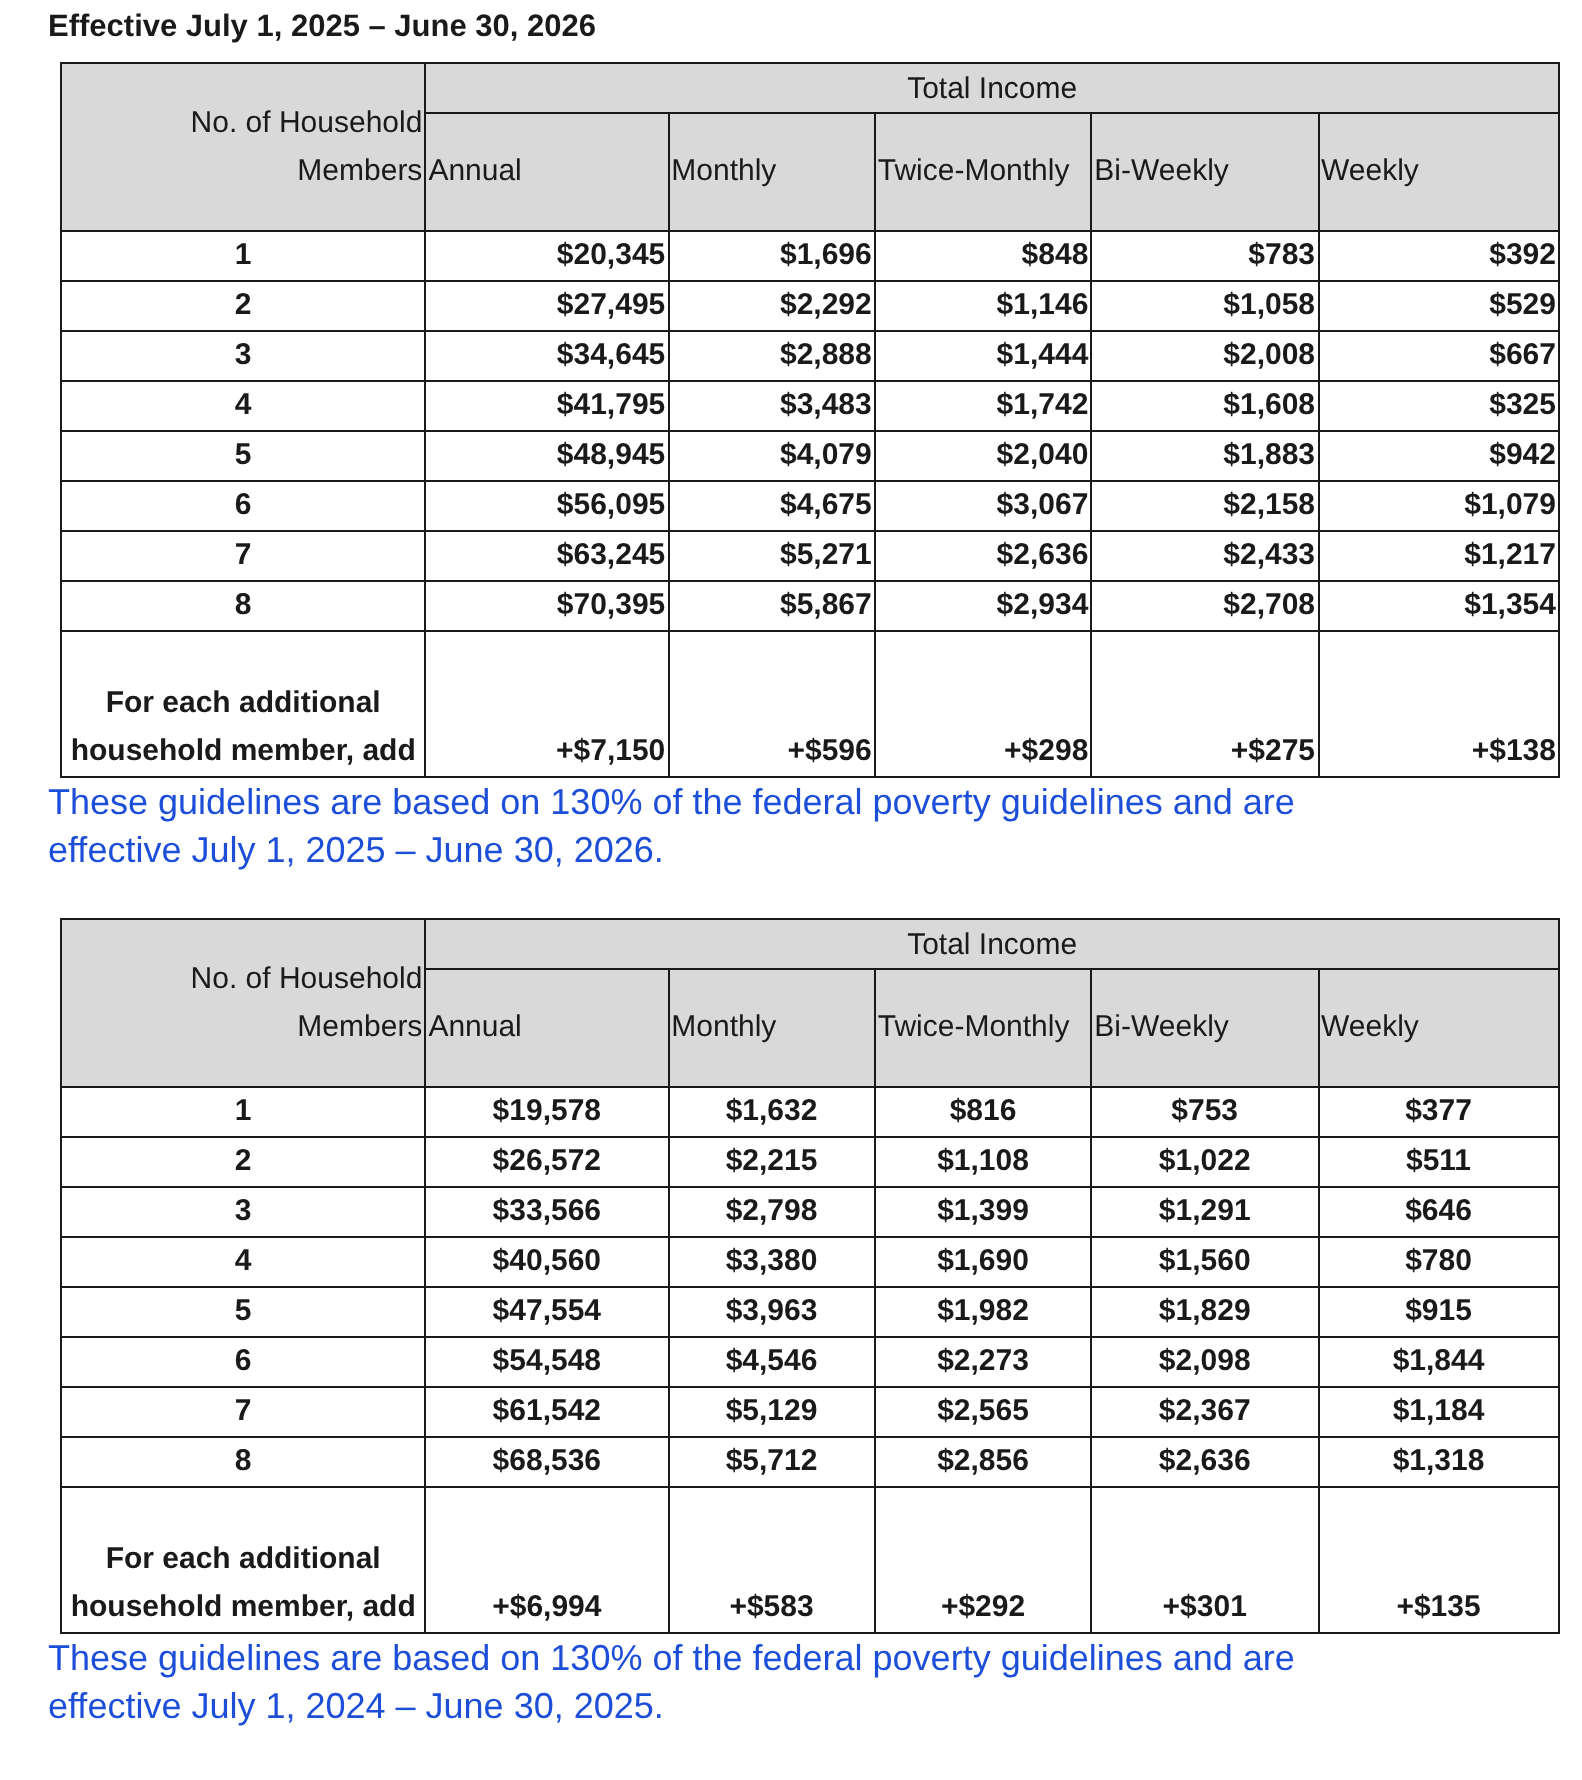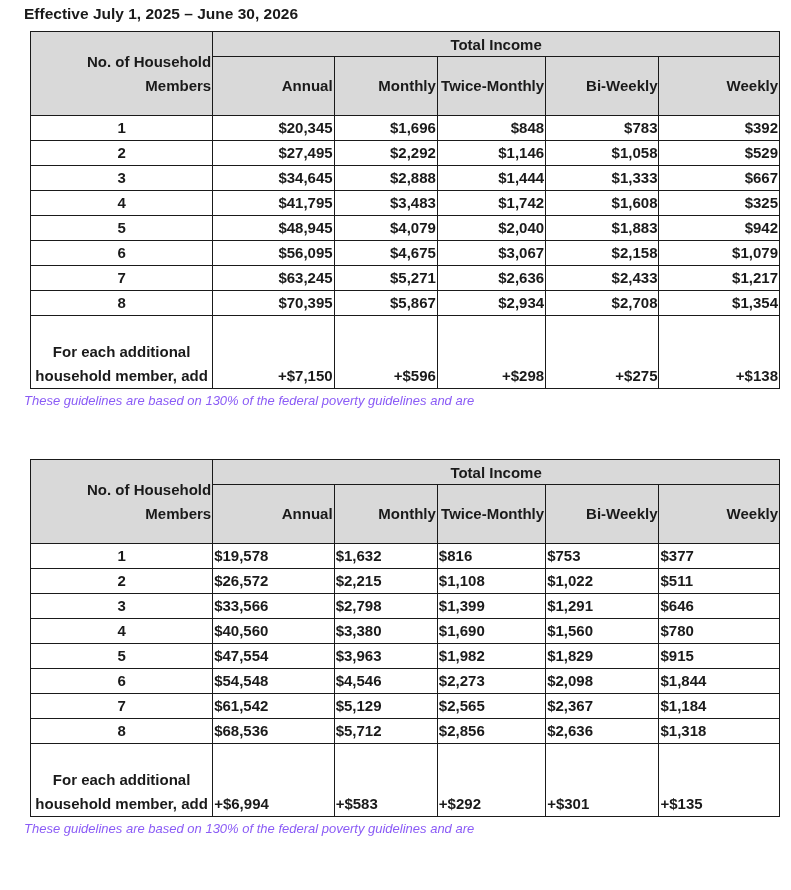--- a/index.html
+++ b/index.html
@@ -41,7 +41,7 @@
     }
     table.income th {
       background: #d9d9d9;
-      font-weight: bold;
+      font-weight: normal;
     }
     .col-members { width: 180px; }
     .col-annual  { width: 120px; }

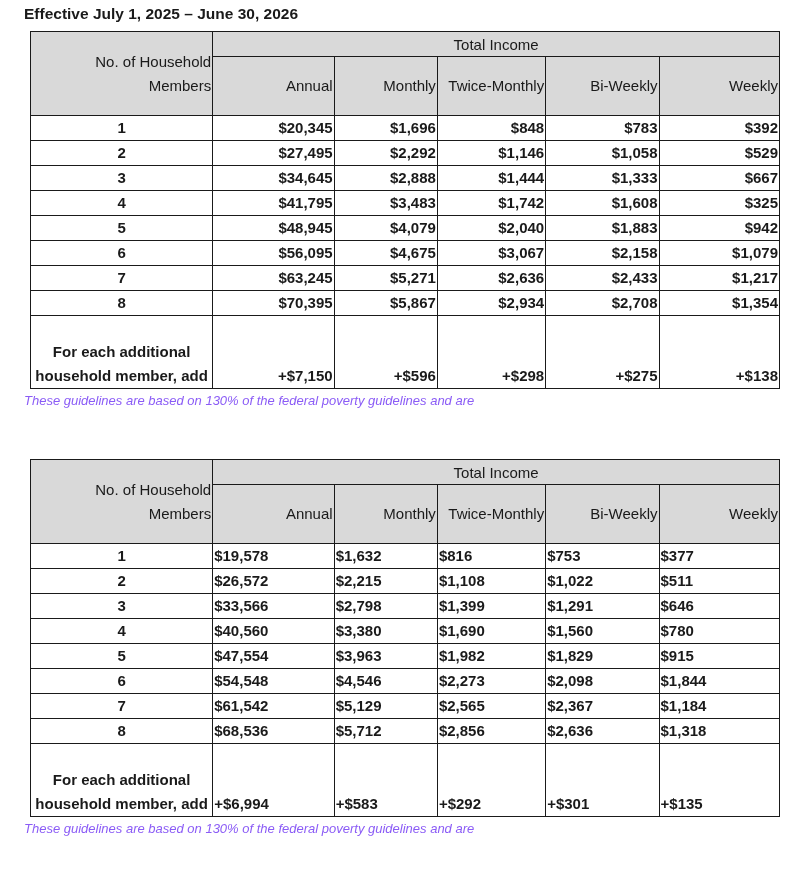--- a/index.html
+++ b/index.html
@@ -61,7 +61,7 @@
     }
     th.sub-head {
       height: 58px;
-      text-align: right;
+      text-align: left;
       line-height: 24px;
     }
     tbody td {

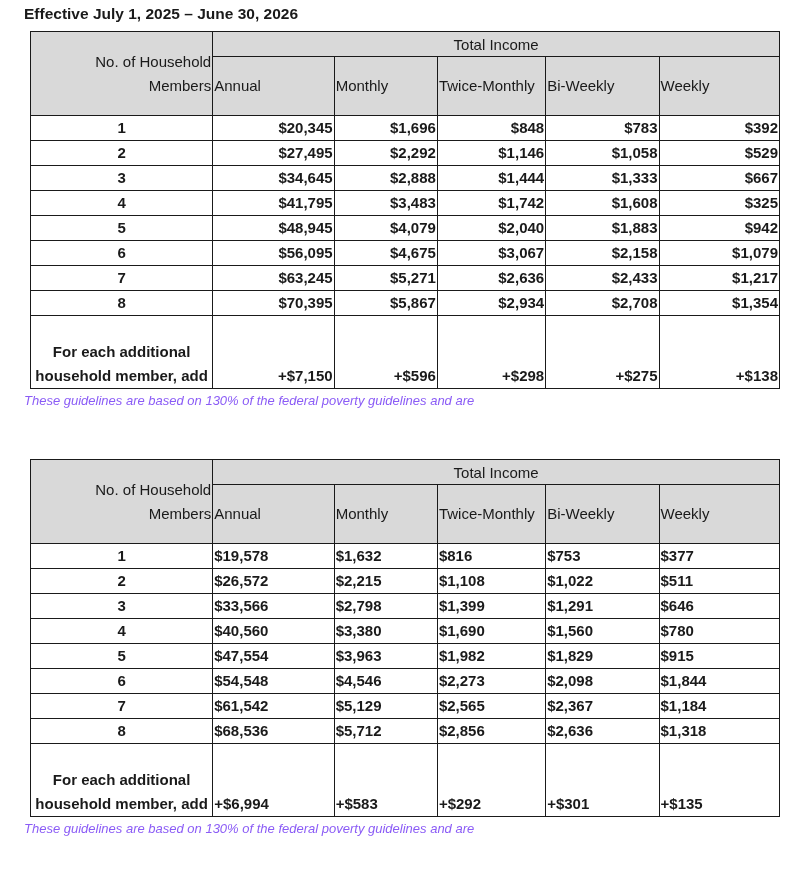--- a/index.html
+++ b/index.html
@@ -138,7 +138,7 @@
           <td class="val">$34,645</td>
           <td class="val">$2,888</td>
           <td class="val">$1,444</td>
-          <td class="val">$1,333</td>
+          <td class="val">$2,008</td>
           <td class="val">$667</td>
         </tr>
         <tr>

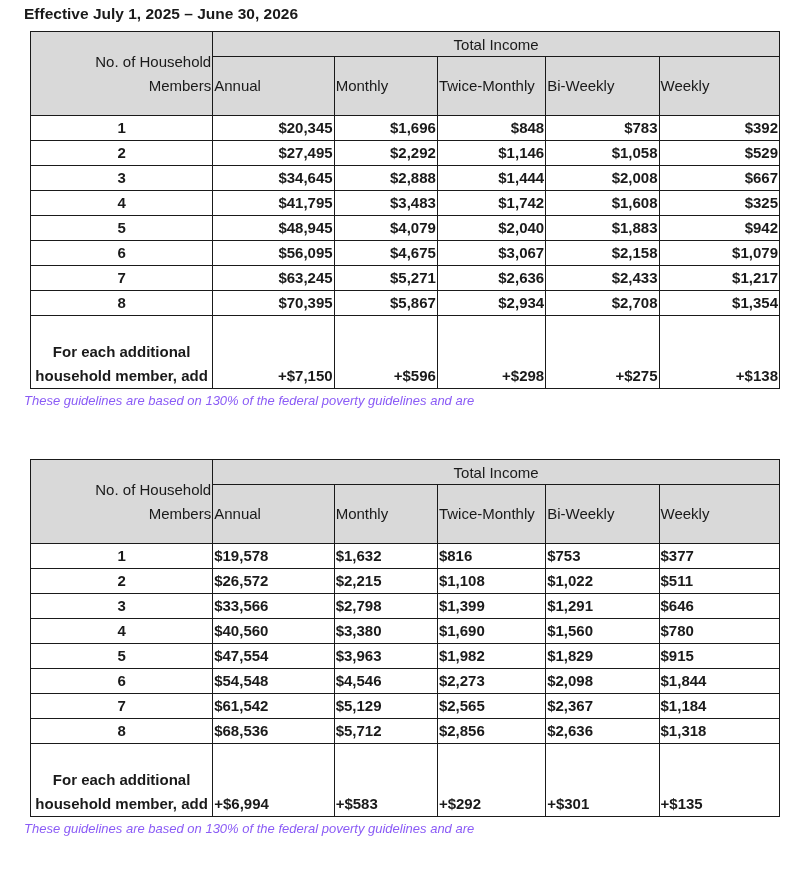--- a/index.html
+++ b/index.html
@@ -82,11 +82,10 @@
       padding: 0 0;
     }
     .note {
-      font-style: italic;
-      font-size: 13px;
+      font-size: 18px;
       line-height: 24px;
       margin: 0;
-      color: #8b5cf6;
+      color: #1d4ed8;
     }
   </style>
 </head>

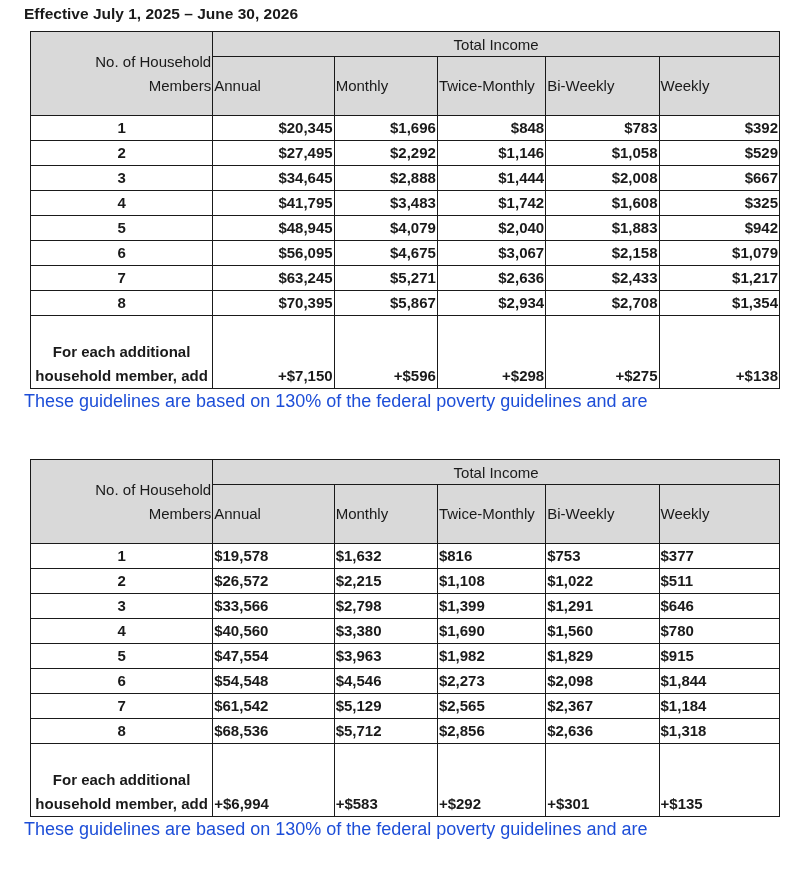--- a/index.html
+++ b/index.html
@@ -192,6 +192,7 @@
   </table>
   <p class="note">
     <span>These guidelines are based on 130% of the federal poverty guidelines and are</span><br>
+    <span>effective July 1, 2025 – June 30, 2026.</span>
   </p>
 </div>
 

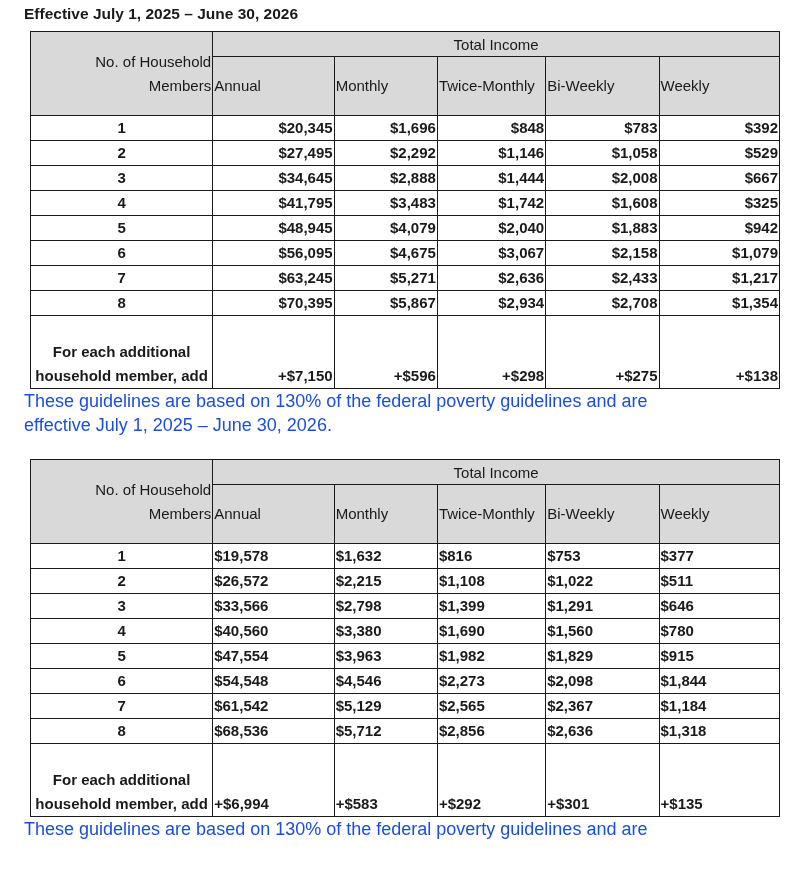--- a/index.html
+++ b/index.html
@@ -71,7 +71,7 @@
     }
     td.members-cell { text-align: center; }
     .t2025 td.val { text-align: right; }
-    .t2024 td.val { text-align: left; }
+    .t2024 td.val { text-align: center; }
     tr.add-row td {
       vertical-align: bottom;
       line-height: 24px;

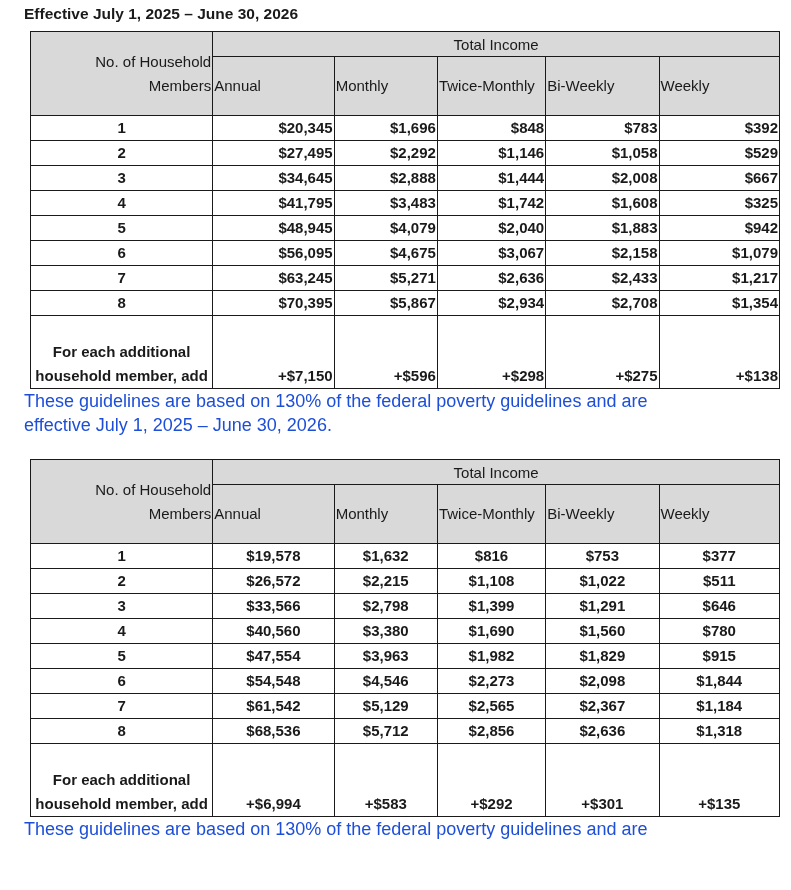--- a/index.html
+++ b/index.html
@@ -296,6 +296,7 @@
   </table>
   <p class="note">
     <span>These guidelines are based on 130% of the federal poverty guidelines and are</span><br>
+    <span>effective July 1, 2024 – June 30, 2025.</span>
   </p>
 </div>
 

